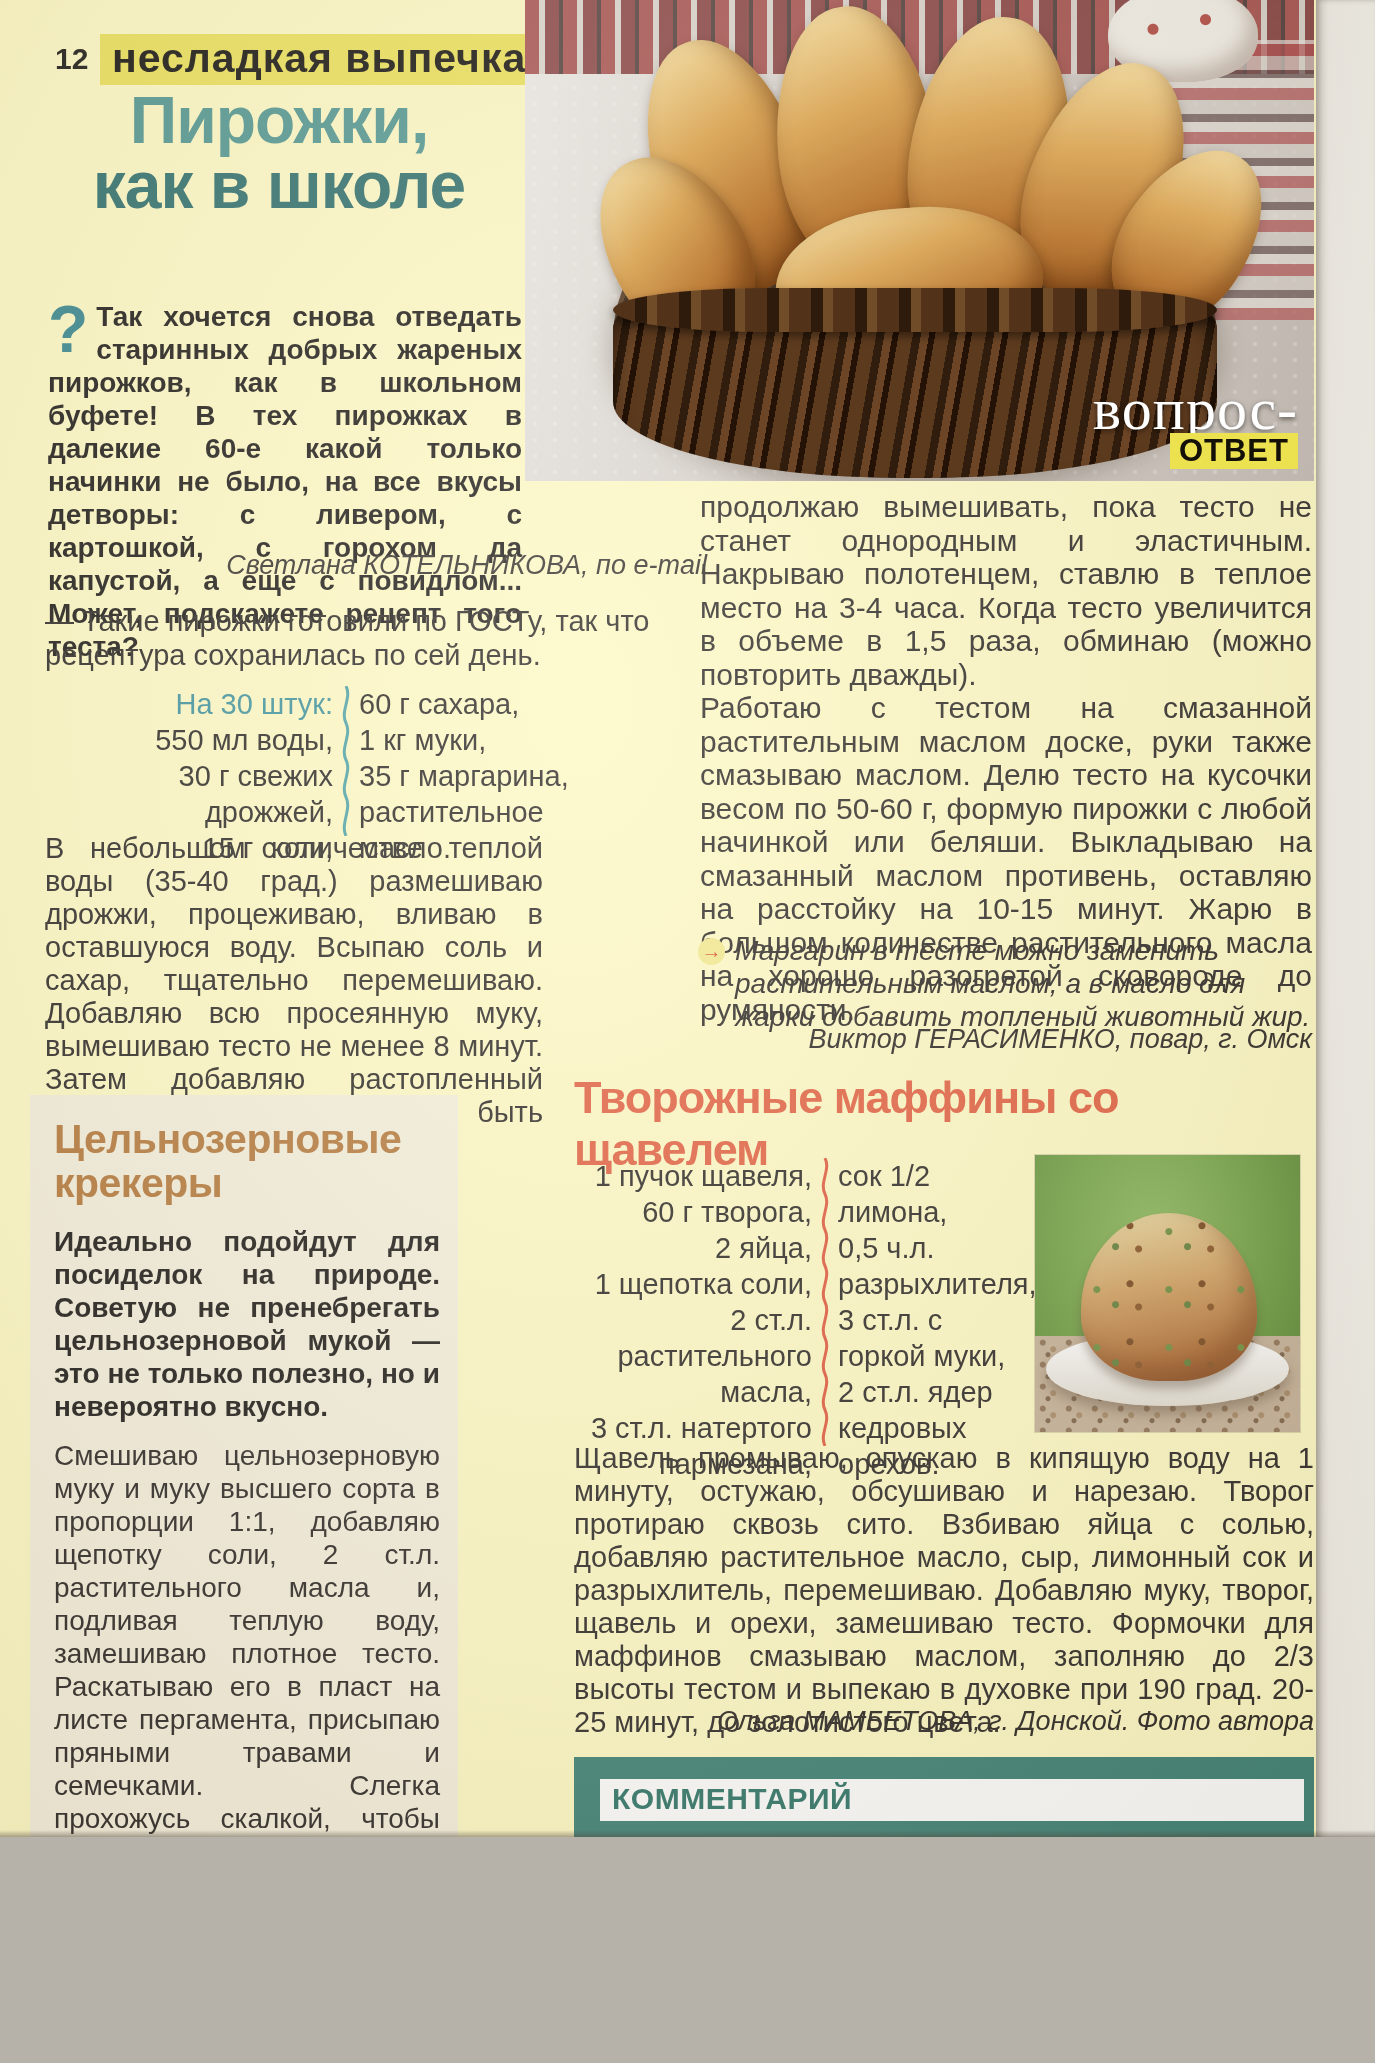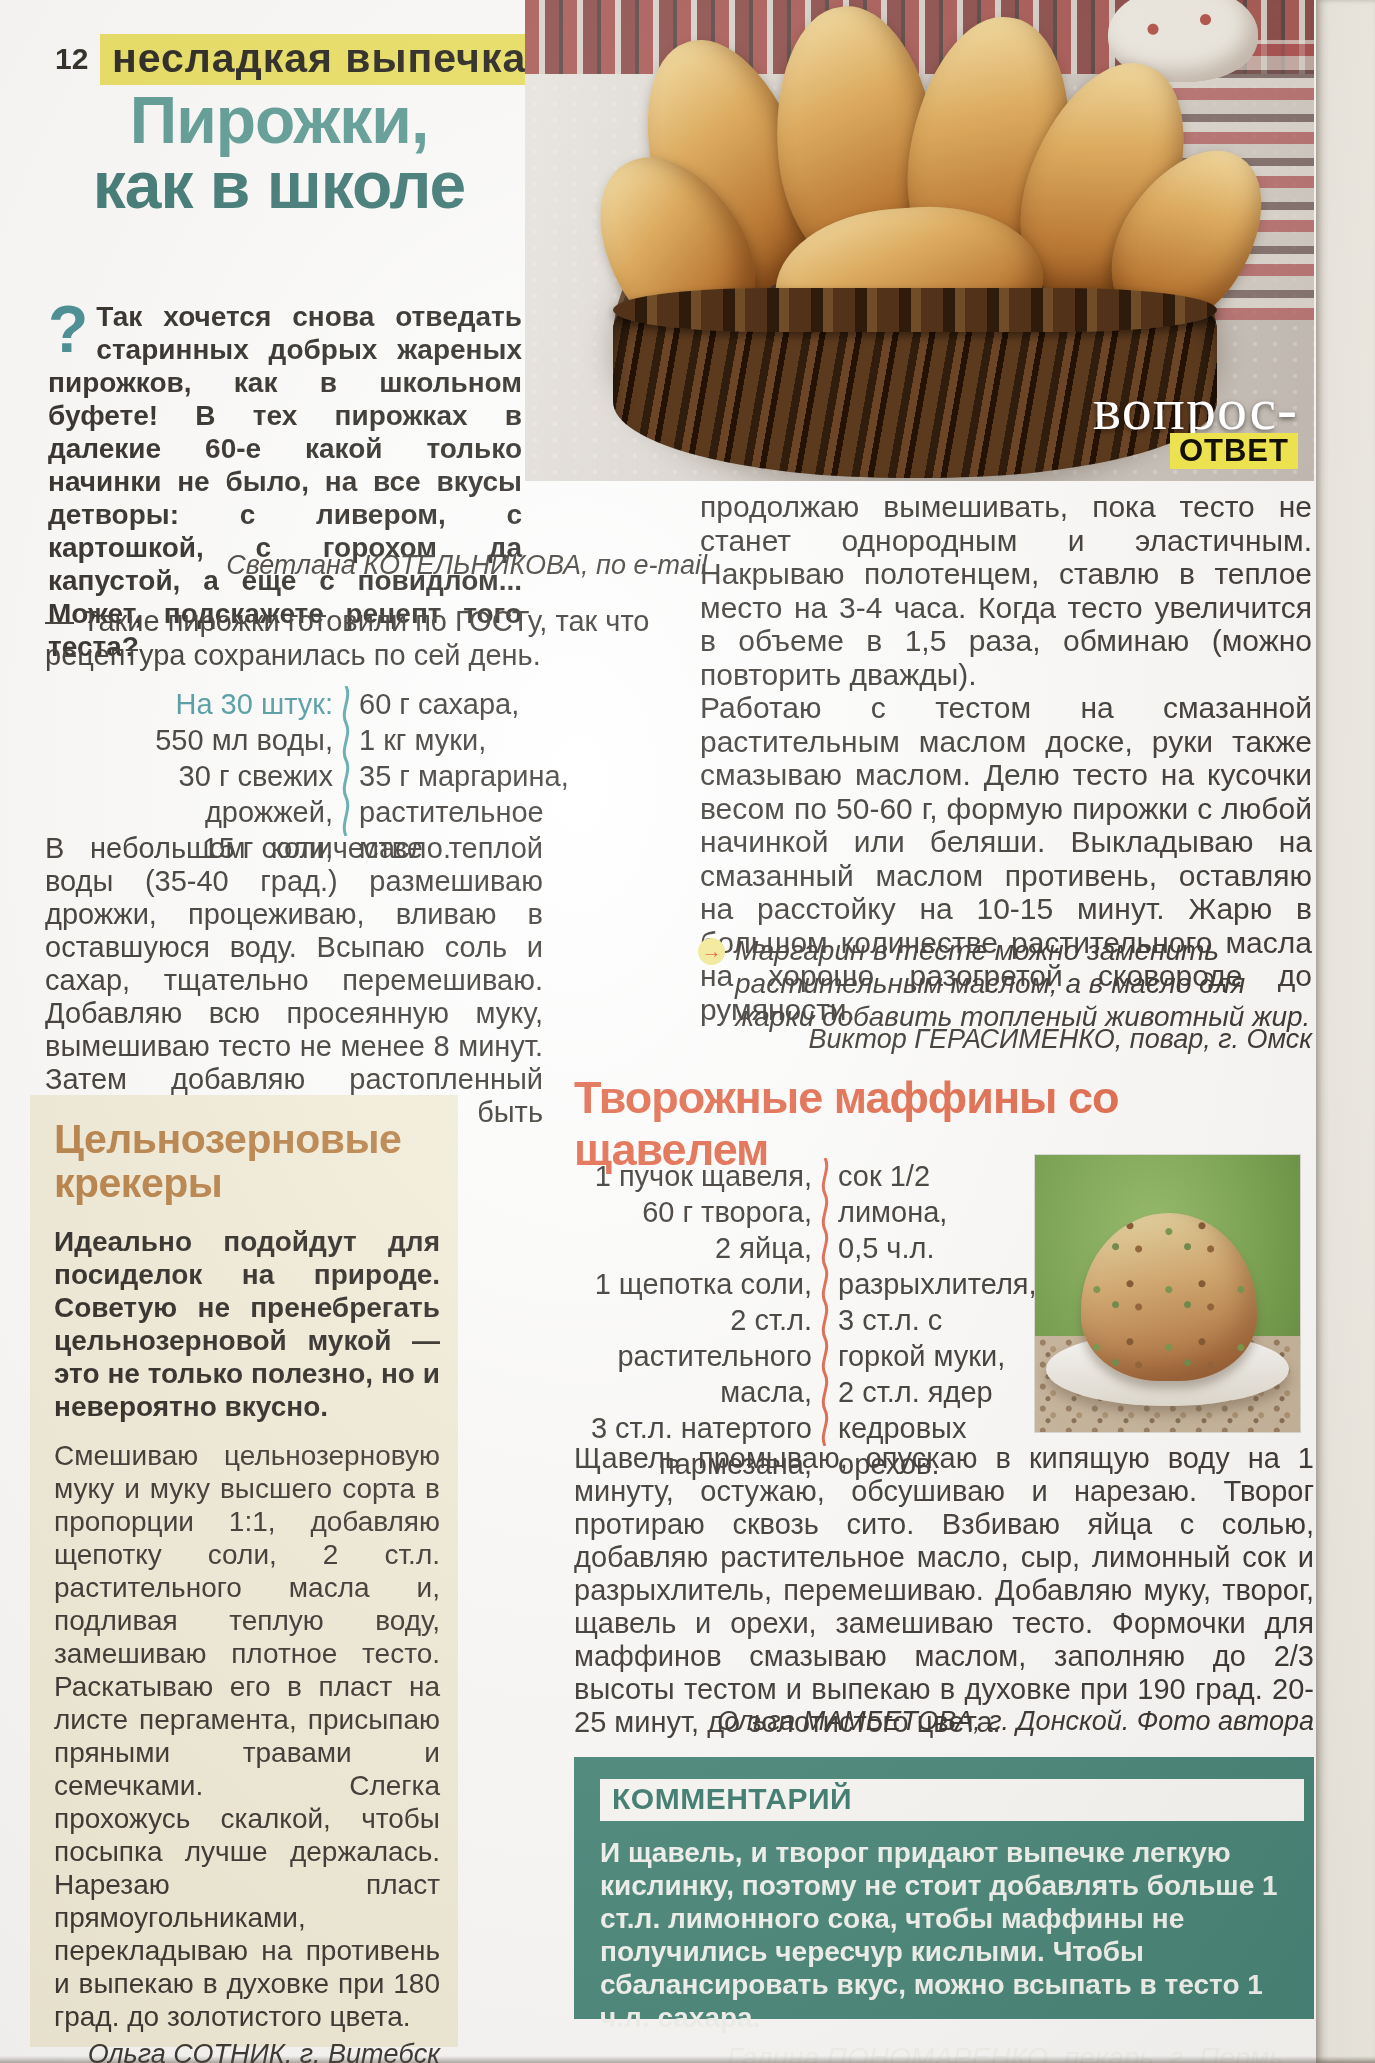--- a/index.html
+++ b/index.html
@@ -4,8 +4,8 @@
 <style>
   html,body{margin:0;padding:0;background:#b6b2aa;}
   .page{
-    position:relative; width:1375px; height:2063px; overflow:hidden;
-    background:#ffffff;
+    position:relative; width:1375px; height:1837px; overflow:hidden;
+    background:#fef9c3;
     font-family:"Liberation Sans","DejaVu Sans",sans-serif;
     color:#2d2925;
   }

